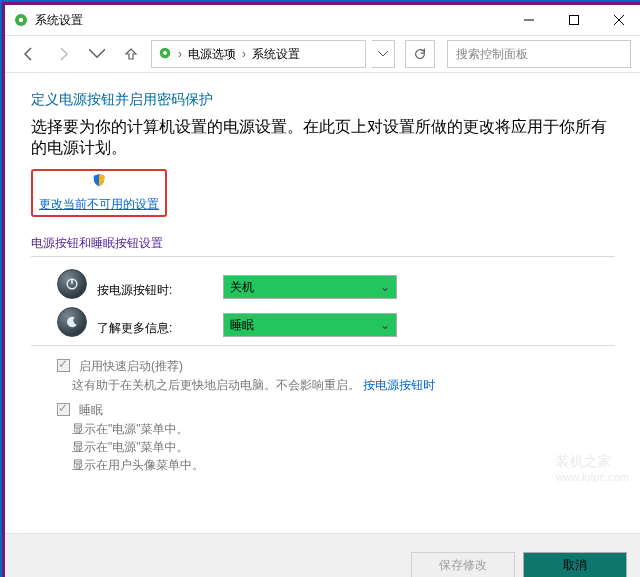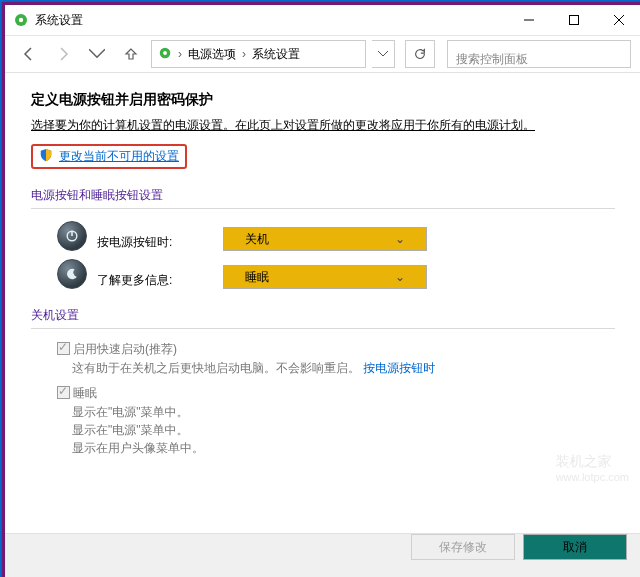--- a/index.html
+++ b/index.html
@@ -20,7 +20,7 @@
   .addrbar .sep{color:#666;}
   .addrdrop{width:22px;height:26px;border:1px solid #ccc;border-left:none;display:flex;align-items:center;justify-content:center;color:#555;}
   .refresh{width:28px;height:26px;border:1px solid #ccc;margin-left:4px;display:flex;align-items:center;justify-content:center;color:#555;}
-  .searchbox{width:170px;height:26px;border:1px solid #ccc;margin-left:6px;padding:0 6px;font-size:12px;color:#888;display:flex;align-items:flex-end;}
+  .searchbox{width:170px;height:26px;border:1px solid #ccc;margin-left:6px;padding:0 6px;font-size:12px;color:#888;display:flex;align-items:center;}
   .searchbox input{border:none;outline:none;width:100%;font-size:12px;color:#000;}
   .searchbox input::placeholder{color:#888;}
   

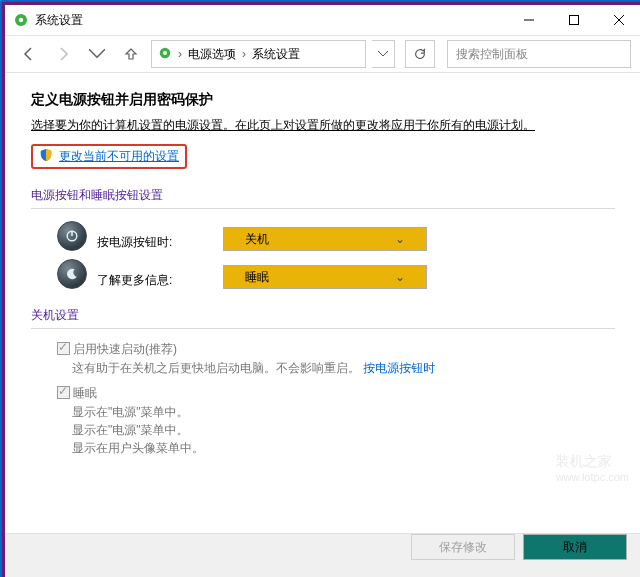--- a/index.html
+++ b/index.html
@@ -25,7 +25,7 @@
   .searchbox input::placeholder{color:#888;}
   
   .content{flex:1;overflow:auto;padding:14px 26px 10px 26px;}
-  h1.page-title{font-size:14px;color:#000000;font-weight:700;margin:4px 0 8px 0;}
+  h1.page-title{font-size:14px;color:#0369a1;font-weight:400;margin:4px 0 8px 0;}
   .desc{font-size:12px;color:#000;margin-bottom:10px;text-decoration:underline;}
   .link-shield{display:inline-flex;align-items:center;gap:6px;color:#0066cc;font-size:12px;padding:2px 6px;border:2px solid #d63a2c;border-radius:3px;}
   .shield-icon{display:inline-block;}

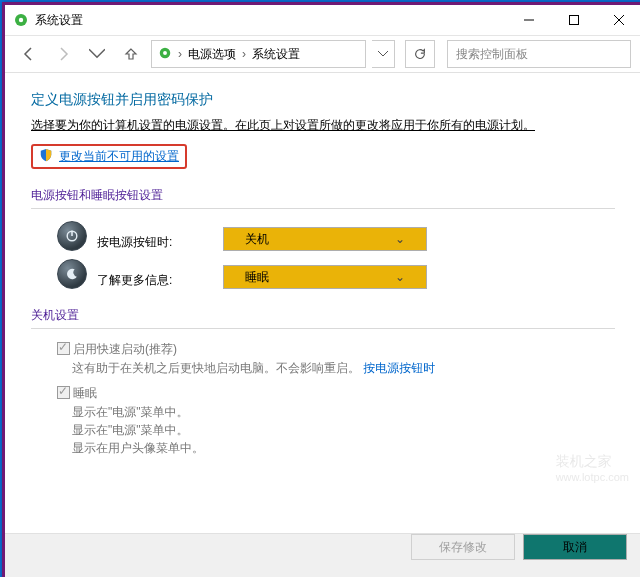--- a/index.html
+++ b/index.html
@@ -26,7 +26,7 @@
   
   .content{flex:1;overflow:auto;padding:14px 26px 10px 26px;}
   h1.page-title{font-size:14px;color:#0369a1;font-weight:400;margin:4px 0 8px 0;}
-  .desc{font-size:12px;color:#000;margin-bottom:10px;text-decoration:underline;}
+  .desc{font-size:16px;color:#000;margin-bottom:10px;}
   .link-shield{display:inline-flex;align-items:center;gap:6px;color:#0066cc;font-size:12px;padding:2px 6px;border:2px solid #d63a2c;border-radius:3px;}
   .shield-icon{display:inline-block;}
   .section-head{font-size:12px;color:#4c1d95;margin:18px 0 4px 0;}

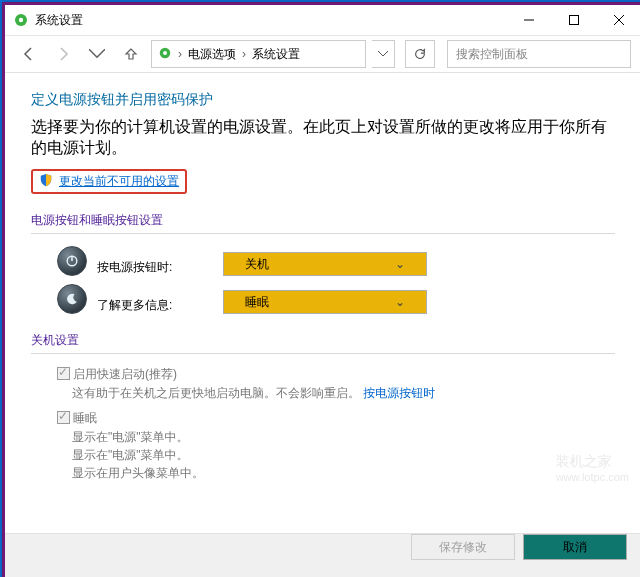--- a/index.html
+++ b/index.html
@@ -27,7 +27,7 @@
   .content{flex:1;overflow:auto;padding:14px 26px 10px 26px;}
   h1.page-title{font-size:14px;color:#0369a1;font-weight:400;margin:4px 0 8px 0;}
   .desc{font-size:16px;color:#000;margin-bottom:10px;}
-  .link-shield{display:inline-flex;align-items:center;gap:6px;color:#0066cc;font-size:12px;padding:2px 6px;border:2px solid #d63a2c;border-radius:3px;}
+  .link-shield{display:inline-flex;align-items:center;gap:6px;color:#0066cc;font-size:12px;padding:2px 6px;border:2px solid #d63a2c;border-radius:3px;flex-direction:column;}
   .shield-icon{display:inline-block;}
   .section-head{font-size:12px;color:#4c1d95;margin:18px 0 4px 0;}
   hr.sep{border:none;border-top:1px solid #d9d9d9;margin:4px 0 12px 0;}

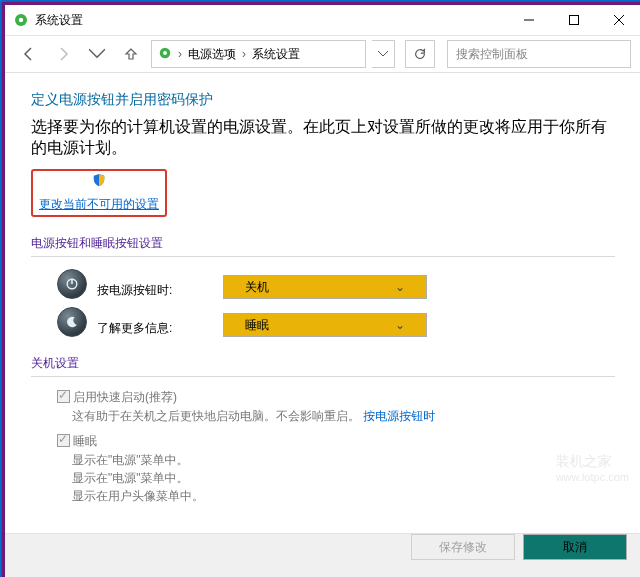--- a/index.html
+++ b/index.html
@@ -35,7 +35,7 @@
   .btn-icon{width:28px;height:28px;border-radius:50%;background:radial-gradient(circle at 35% 30%, #7a8a96 0%, #2f3a42 70%);border:1px solid #3a4650;display:flex;align-items:center;justify-content:center;color:#e4eef5;}
   .btn-icon svg{width:14px;height:14px;}
   .row-label{width:110px;font-size:12px;}
-  .combo{width:160px;height:22px;border:1px solid #adadad;background:#eab308;display:flex;align-items:center;justify-content:space-between;padding:0 21px;font-size:12px;margin-left:6px;gap:34px;}
+  .combo{width:160px;height:22px;border:1px solid #adadad;background:#22c55e;display:flex;align-items:center;justify-content:space-between;padding:0 6px;font-size:12px;margin-left:6px;gap:34px;}
   .combo .chev{color:#444;}
   .shutdown-opts{margin-left:22px;}
   .chk-row{display:flex;align-items:center;gap:0;margin:8px 0 2px 0;color:#777;}

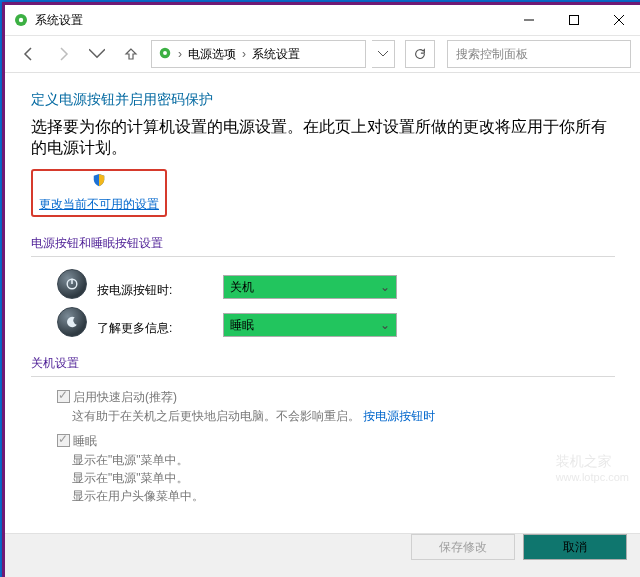--- a/index.html
+++ b/index.html
@@ -178,7 +178,6 @@
         </div>
       </div>
 
-    <div class="section-head">关机设置</div>
     <hr class="sep">
 
     <div class="shutdown-opts" id="shutdown-opts">

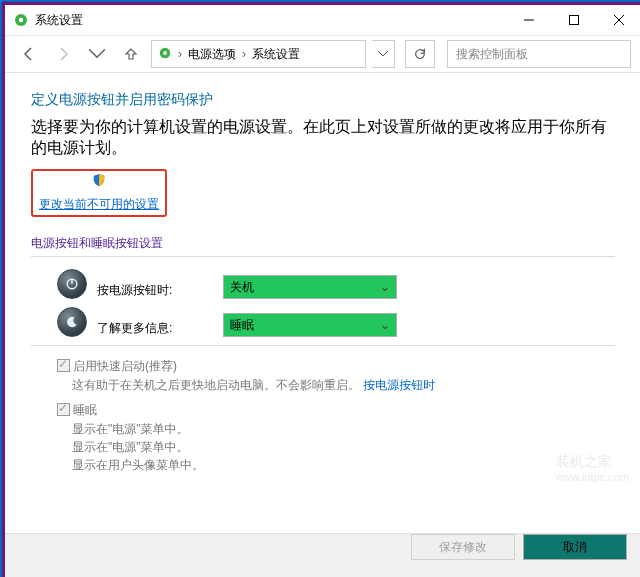--- a/index.html
+++ b/index.html
@@ -38,7 +38,7 @@
   .combo{width:160px;height:22px;border:1px solid #adadad;background:#22c55e;display:flex;align-items:center;justify-content:space-between;padding:0 6px;font-size:12px;margin-left:6px;gap:34px;}
   .combo .chev{color:#444;}
   .shutdown-opts{margin-left:22px;}
-  .chk-row{display:flex;align-items:center;gap:0;margin:8px 0 2px 0;color:#777;}
+  .chk-row{display:flex;align-items:center;gap:6px;margin:8px 0 2px 0;color:#777;}
   .chk{appearance:none;width:13px;height:13px;border:1px solid #b5b5b5;background:#fff;position:relative;flex-shrink:0;margin-top:1px;}
   .chk:checked{background:#fff;border-color:#9a9a9a;}
   .chk:checked::after{content:"✓";position:absolute;top:-3px;left:0;font-size:12px;color:#9a9a9a;}

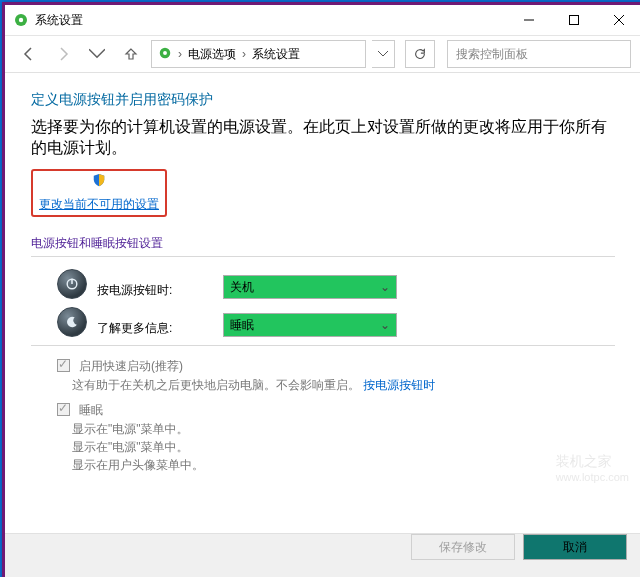--- a/index.html
+++ b/index.html
@@ -47,7 +47,7 @@
   .chk-sub{margin:1px 0 0 19px;font-size:12px;color:#777;}
   .chk-sub a{color:#0066cc;text-decoration:none;}
   
-  .footer{height:44px;border-top:1px solid #e1e1e1;display:flex;align-items:flex-start;justify-content:flex-end;gap:8px;padding:0 14px;background:#f0f0f0;}
+  .footer{height:44px;border-top:1px solid #e1e1e1;display:flex;align-items:flex-end;justify-content:flex-end;gap:8px;padding:0 14px;background:#f0f0f0;}
   .btn{min-width:78px;height:24px;border:1px solid #adadad;background:#0f766e;font-size:12px;display:flex;align-items:center;justify-content:center;padding:0 12px;}
   .btn.disabled{color:#a0a0a0;background:#efefef;border-color:#d0d0d0;}
   

